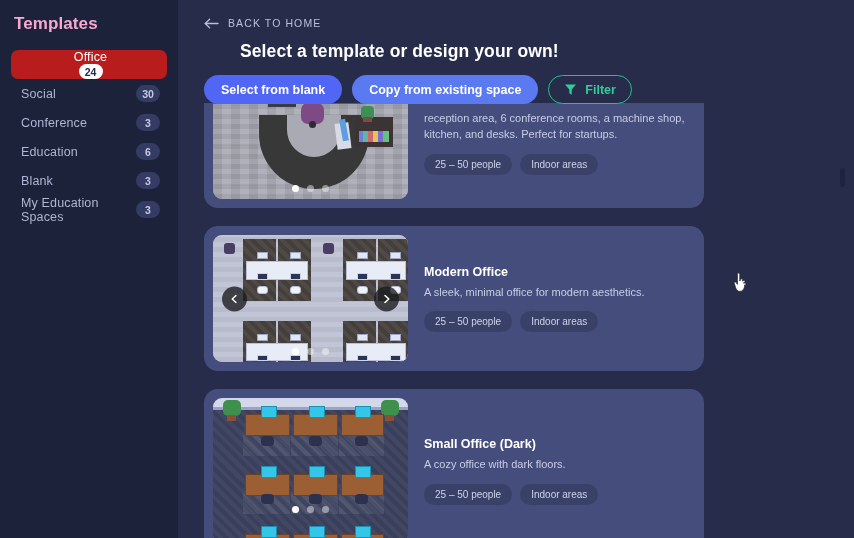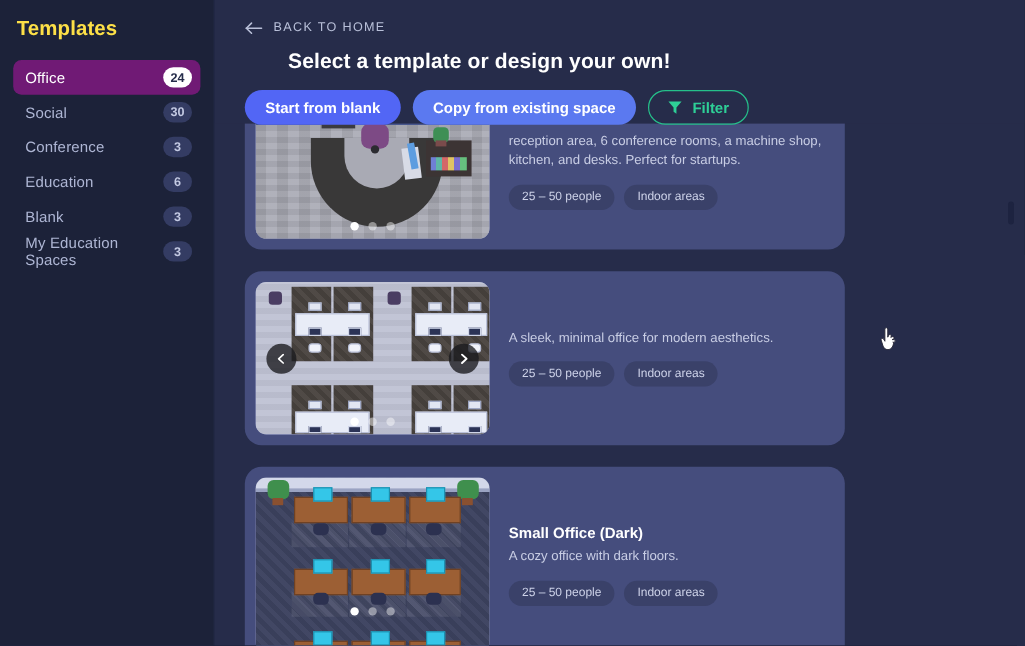--- a/index.html
+++ b/index.html
@@ -22,7 +22,7 @@
     border-right: 1px solid #252c47;
   }
   #sidebar-title {
-    color: #fde047;
+    color: #f9a8d4;
     font-size: 17px;
     font-weight: bold;
     letter-spacing: 0.1px;

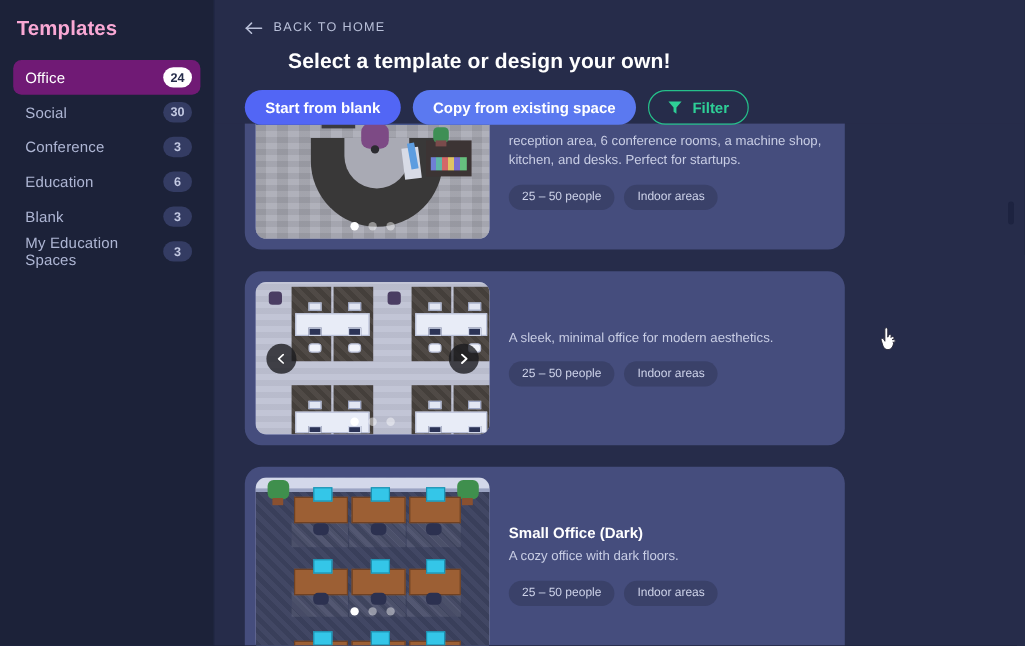--- a/index.html
+++ b/index.html
@@ -45,7 +45,7 @@
     color: #aeb6d4;
     letter-spacing: 0.15px;
   }
-  .side-item.active { background: #701a75; }
+  .side-item.active { background: #b91c1c; flex-direction: column; }
   .side-item.active .side-item-label { color: #ffffff; }
   .side-badge {
     min-width: 24px; height: 17px;

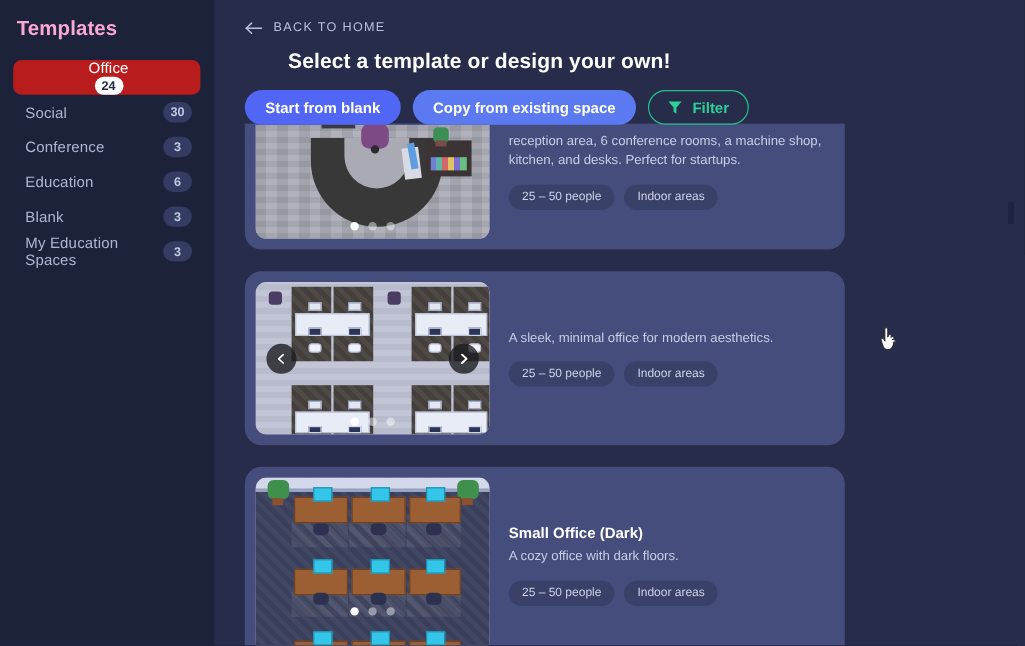--- a/index.html
+++ b/index.html
@@ -511,7 +511,7 @@
       <h1 id="page-title">Select a template or design your own!</h1>
 
       <div id="action-row">
-        <button class="btn btn-primary">Start from blank</button>
+        <button class="btn btn-primary">Select from blank</button>
         <button class="btn btn-secondary">Copy from existing space</button>
         <button class="btn btn-filter">
           <svg width="13" height="13" viewBox="0 0 13 13">

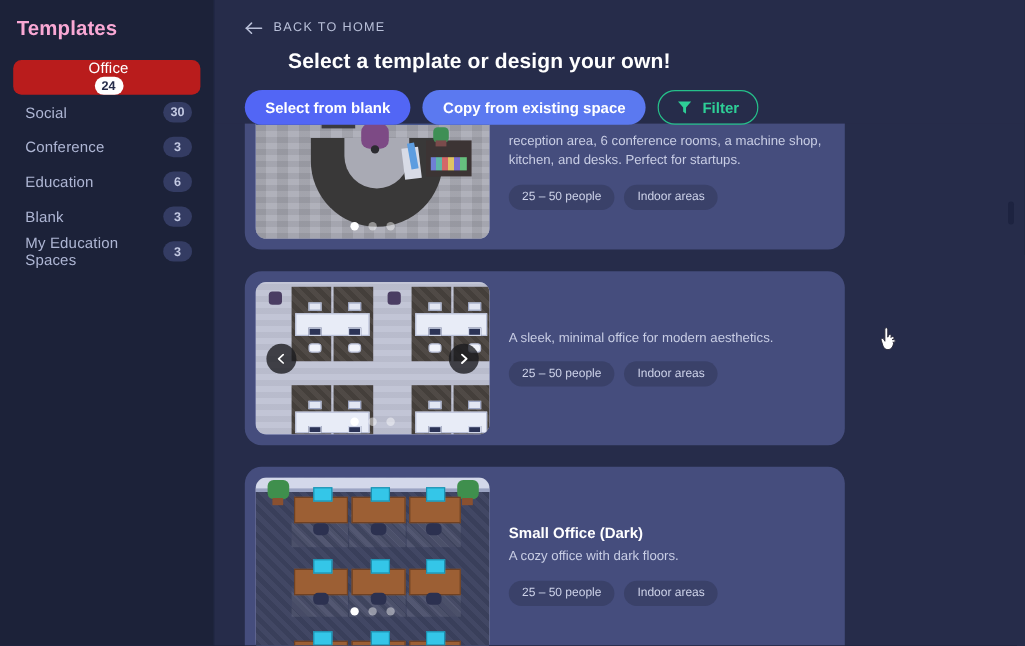--- a/index.html
+++ b/index.html
@@ -429,6 +429,7 @@
           </div>
 
           <div class="card-body">
+            <div class="card-title">Modern Office</div>
             <div class="card-desc">A sleek, minimal office for modern aesthetics.</div>
             <div class="tag-row">
               <span class="tag">25 – 50 people</span>

